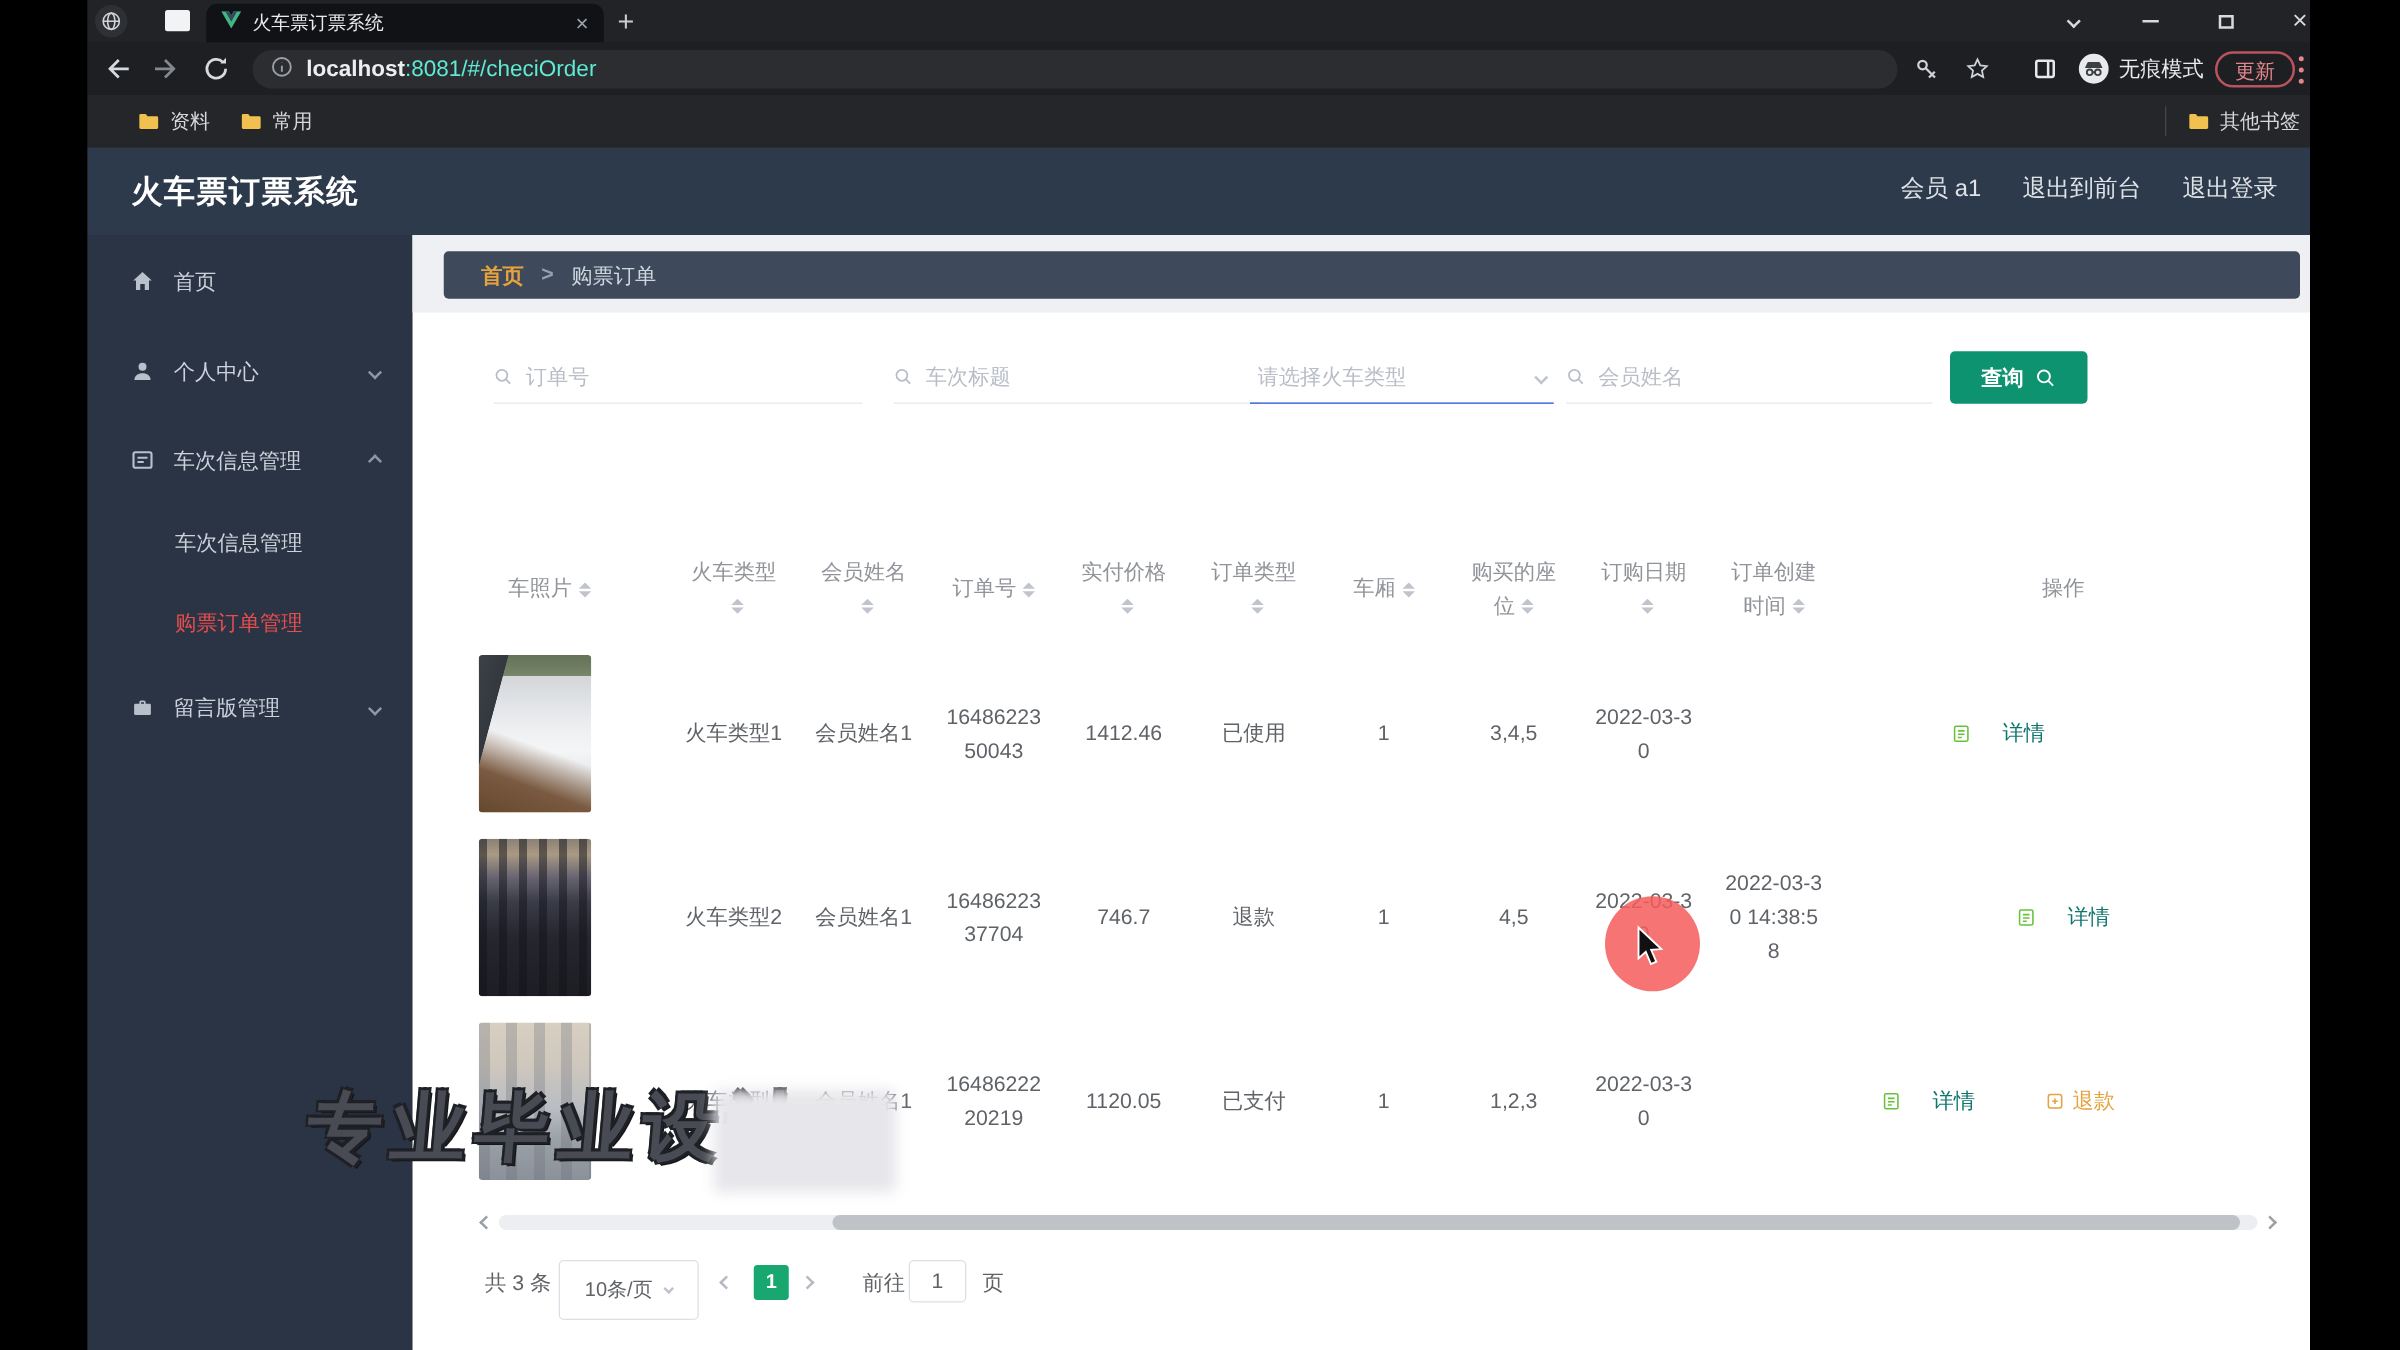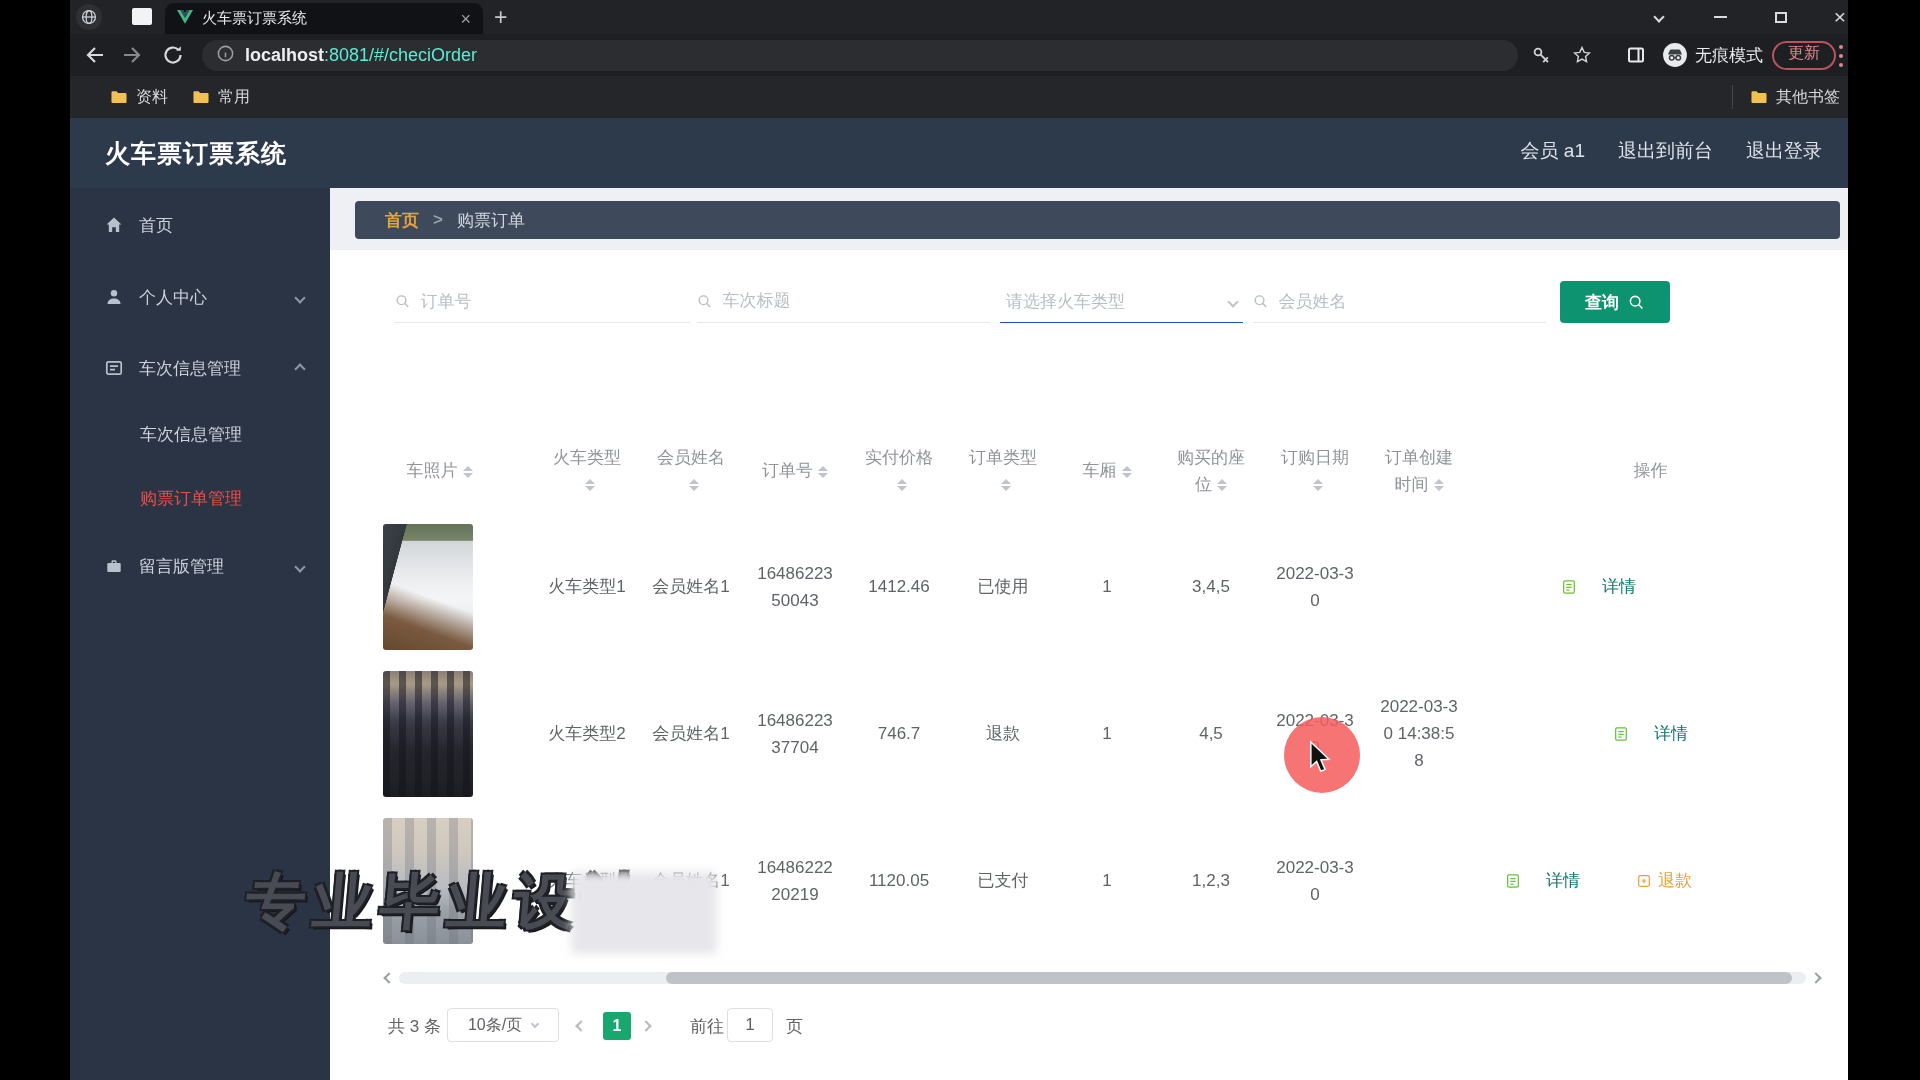--- a/index.html
+++ b/index.html
@@ -33,7 +33,7 @@
   .omnibox { position:absolute; left:132px; top:6px; width:1316px; height:31px; background:#2b2d31; border-radius:16px; display:flex; align-items:center; padding:0 14px; }
   .url-host { color:#eceef0; font-weight:bold; font-size:18px; margin-left:10px; }
   .url-rest { color:#5eead4; font-size:18px; }
-  .update-pill { position:absolute; left:1702px; top:7px; height:29px; padding:0 14px; border:2px solid #b9545e; border-radius:15px; color:#e4868c; font-size:16px; display:flex; align-items:flex-start; }
+  .update-pill { position:absolute; left:1702px; top:7px; height:29px; padding:0 14px; border:2px solid #b9545e; border-radius:15px; color:#e4868c; font-size:16px; display:flex; align-items:flex-end; }
   .menu-dots { position:absolute; left:1766px; top:9px; width:10px; height:26px; display:flex; flex-direction:column; justify-content:space-between; align-items:center; padding:2px 0; }
   .menu-dots i { width:4px; height:4px; border-radius:50%; background:#e4868c; }
 

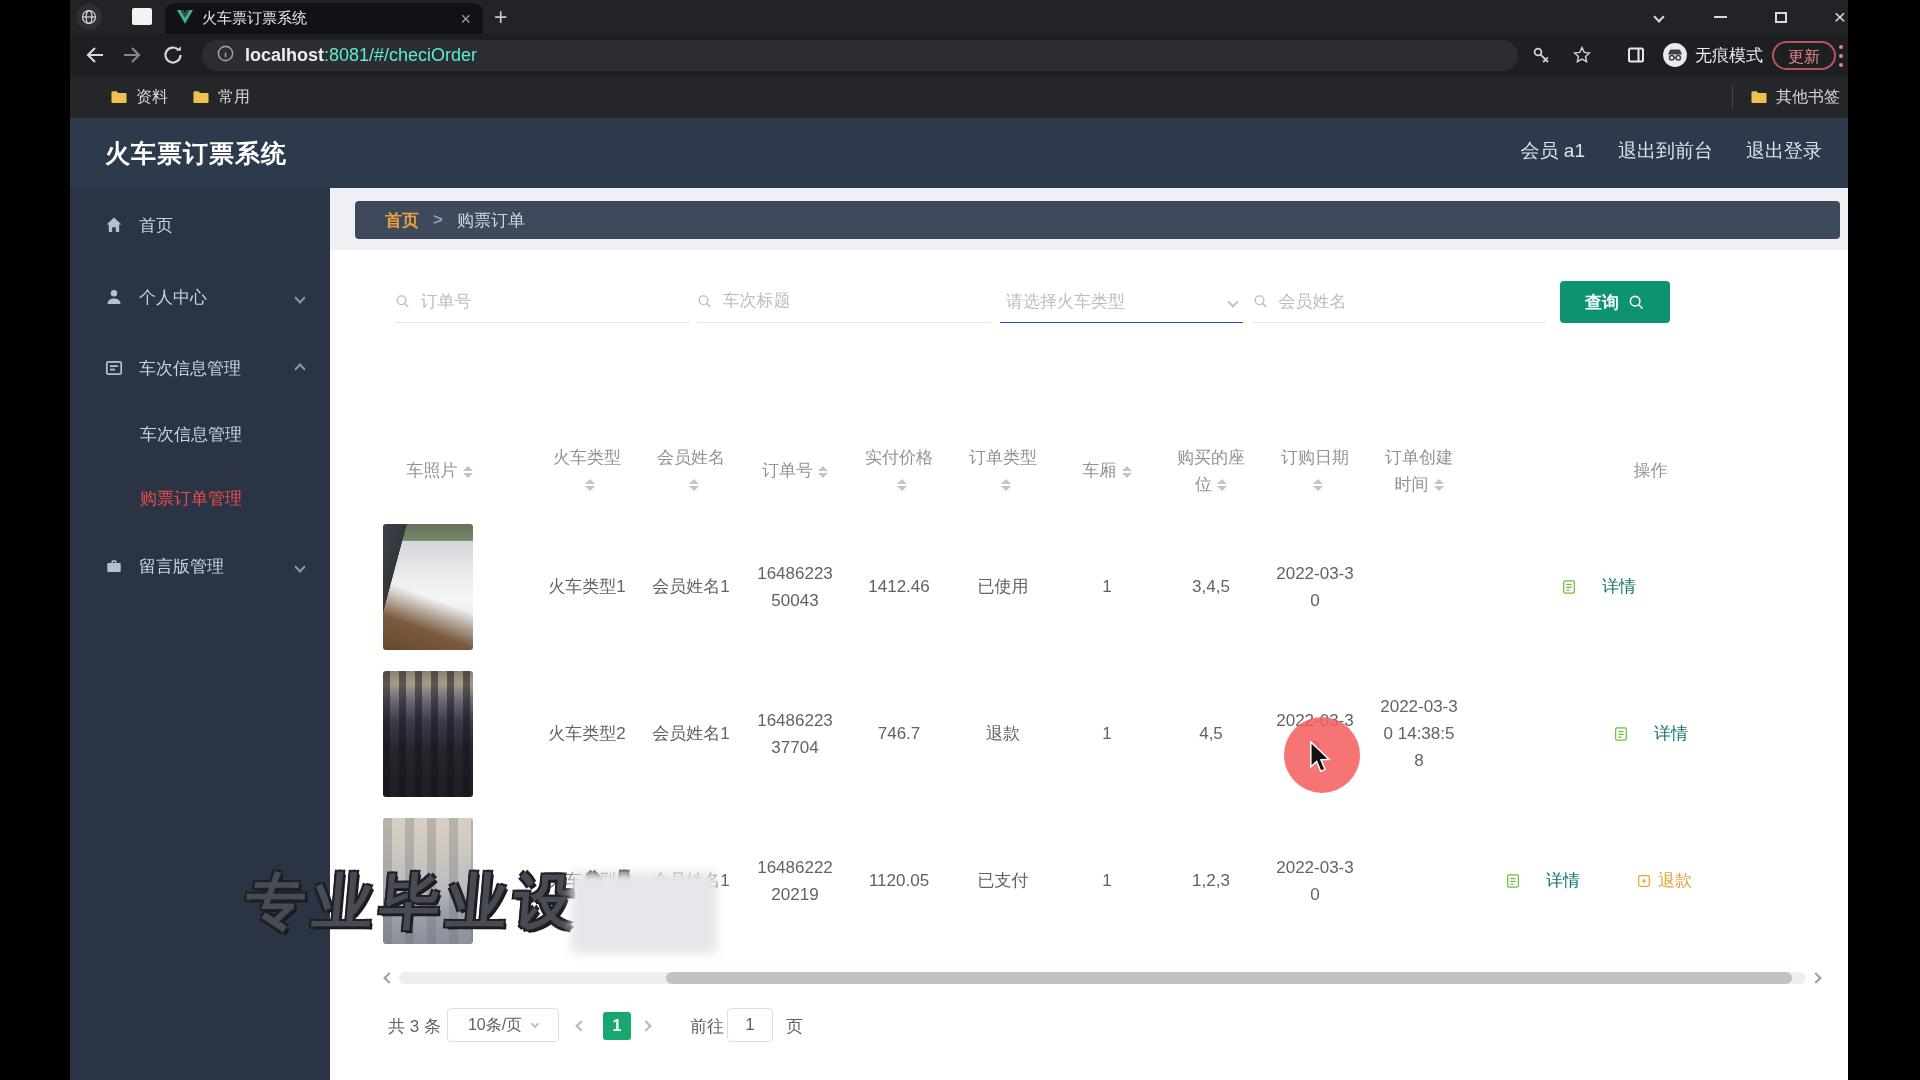--- a/index.html
+++ b/index.html
@@ -327,7 +327,7 @@
           </svg>
         <input placeholder="订单号" style="">
       </div>
-      <div class="f-input" style="left:367px; width:293px;font-family:Liberation Mono, monospace;">
+      <div class="f-input" style="left:385px; width:293px;">
         <svg width="17" height="17" viewBox="0 0 20 20">
             <g fill="none" stroke="#b8bdc6" stroke-width="1.8">
               <circle cx="8.4" cy="8.4" r="5.6"></circle>

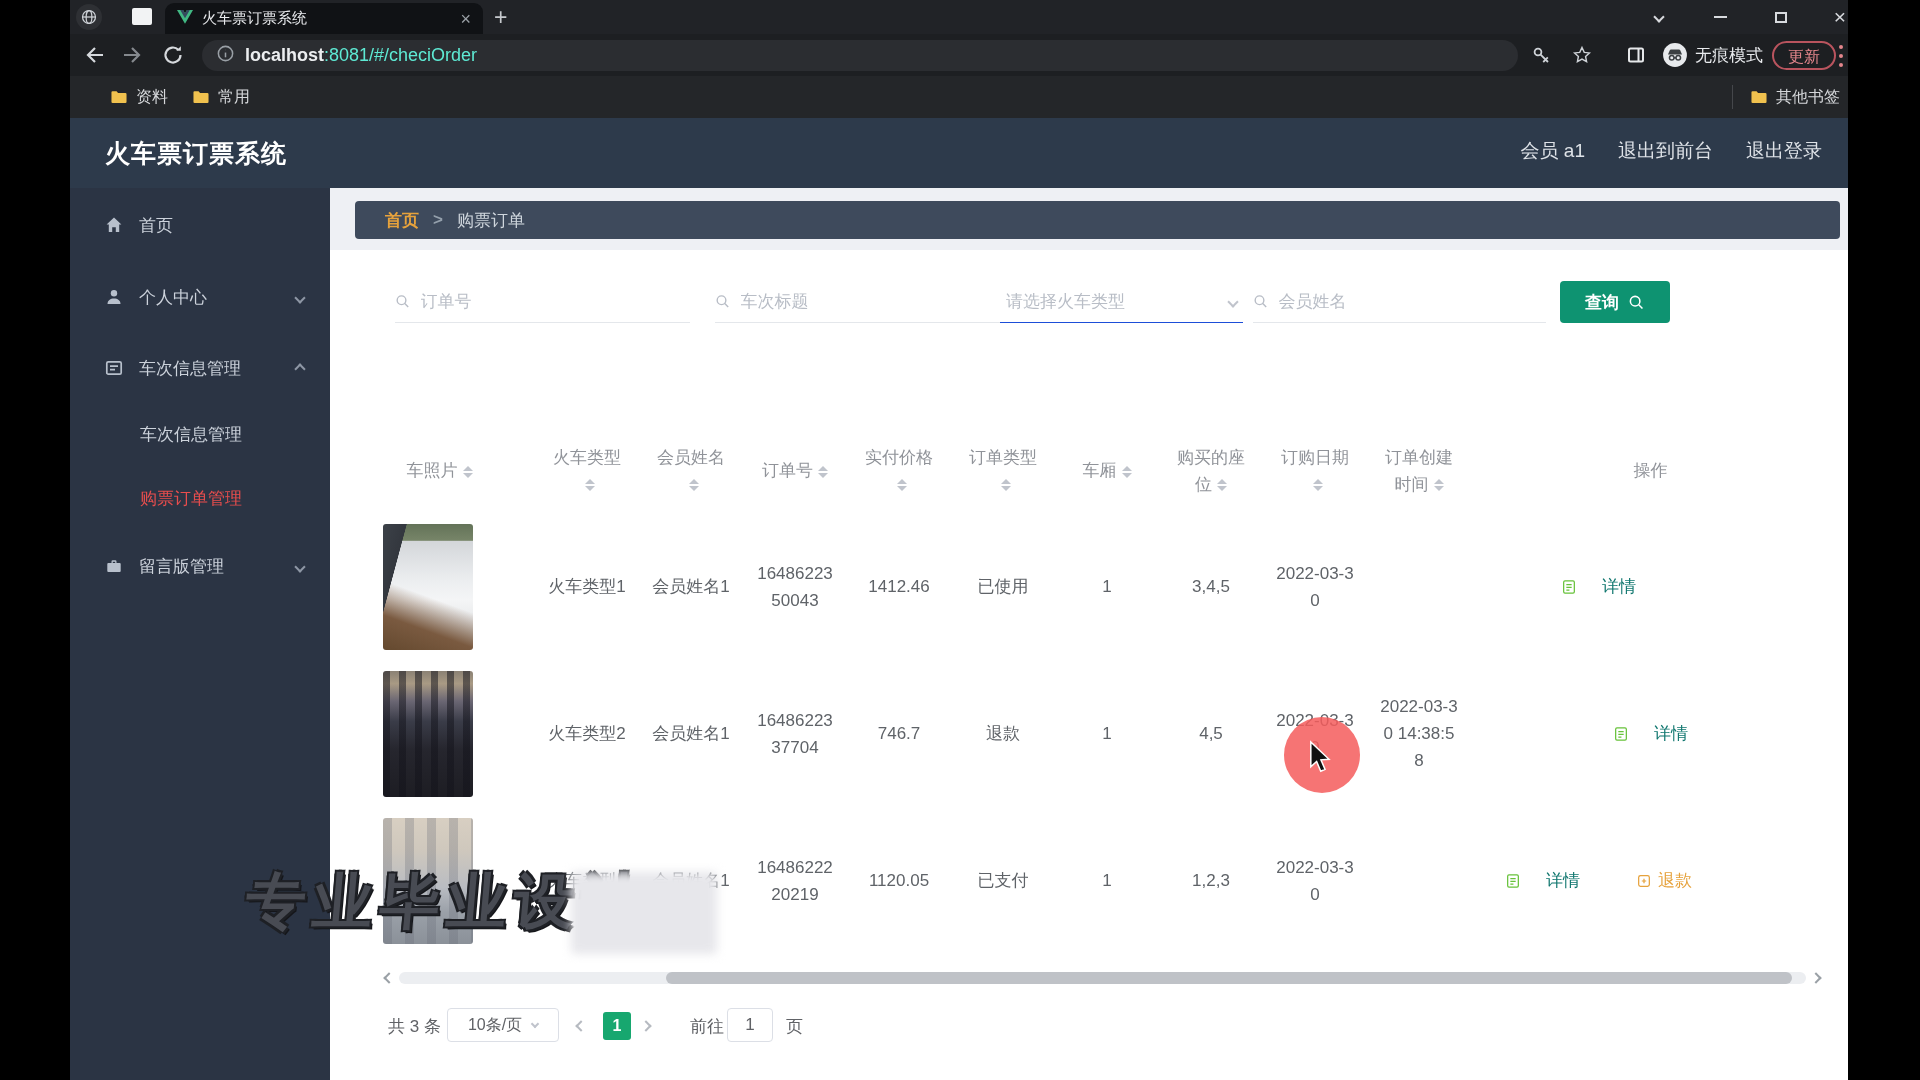--- a/index.html
+++ b/index.html
@@ -110,7 +110,7 @@
   .pager { position:absolute; top:820px; left:0; width:100%; height:36px; color:#606266; font-size:17px; }
   .pg { position:absolute; top:0; height:36px; display:flex; align-items:center; }
   .pg-total { left:58px; }
-  .pg-size { left:117px; width:112px; height:34px; border:1px solid #dcdfe6; border-radius:4px; justify-content:center; gap:10px; color:#606266; font-size:16px; }
+  .pg-size { left:117px; width:112px; height:48px; border:1px solid #dcdfe6; border-radius:4px; justify-content:center; gap:10px; color:#606266; font-size:16px; }
   .pg-size .chev { width:6px; height:6px; color:#c0c4cc; margin-top:-3px; }
   .pg-prev { left:247px; color:#b6bac1; }
   .pg-page { left:273px; width:28px; height:28px; top:4px; background:#17a76f; color:#fff; border-radius:3px; justify-content:center; font-weight:bold; font-size:16px; }

